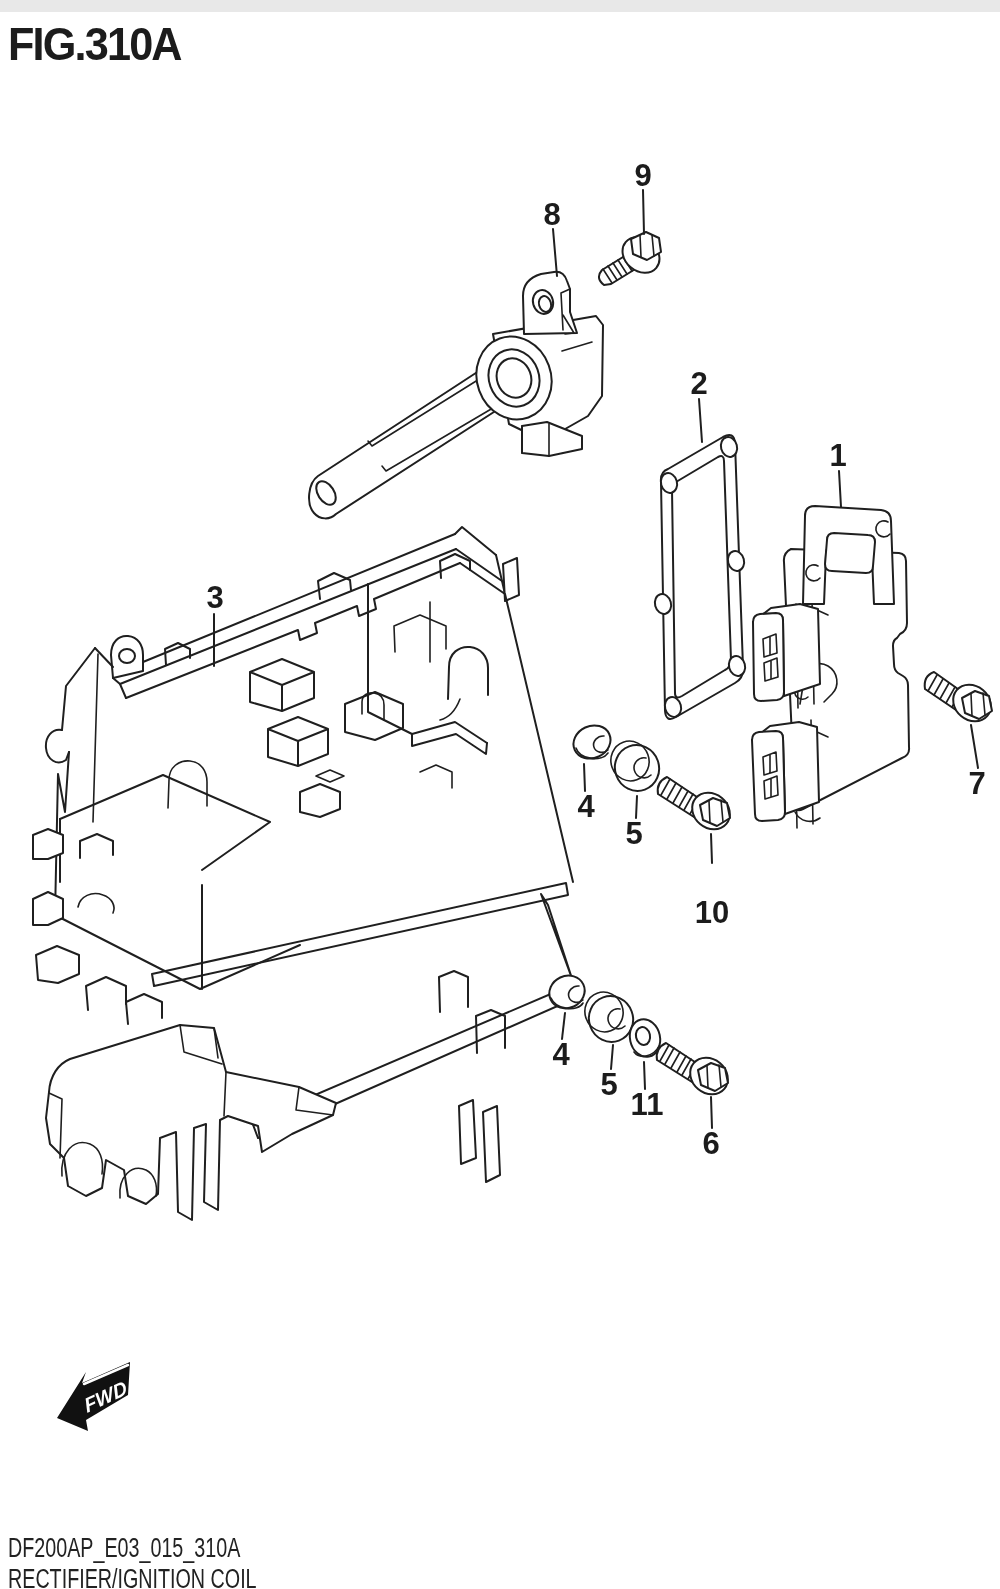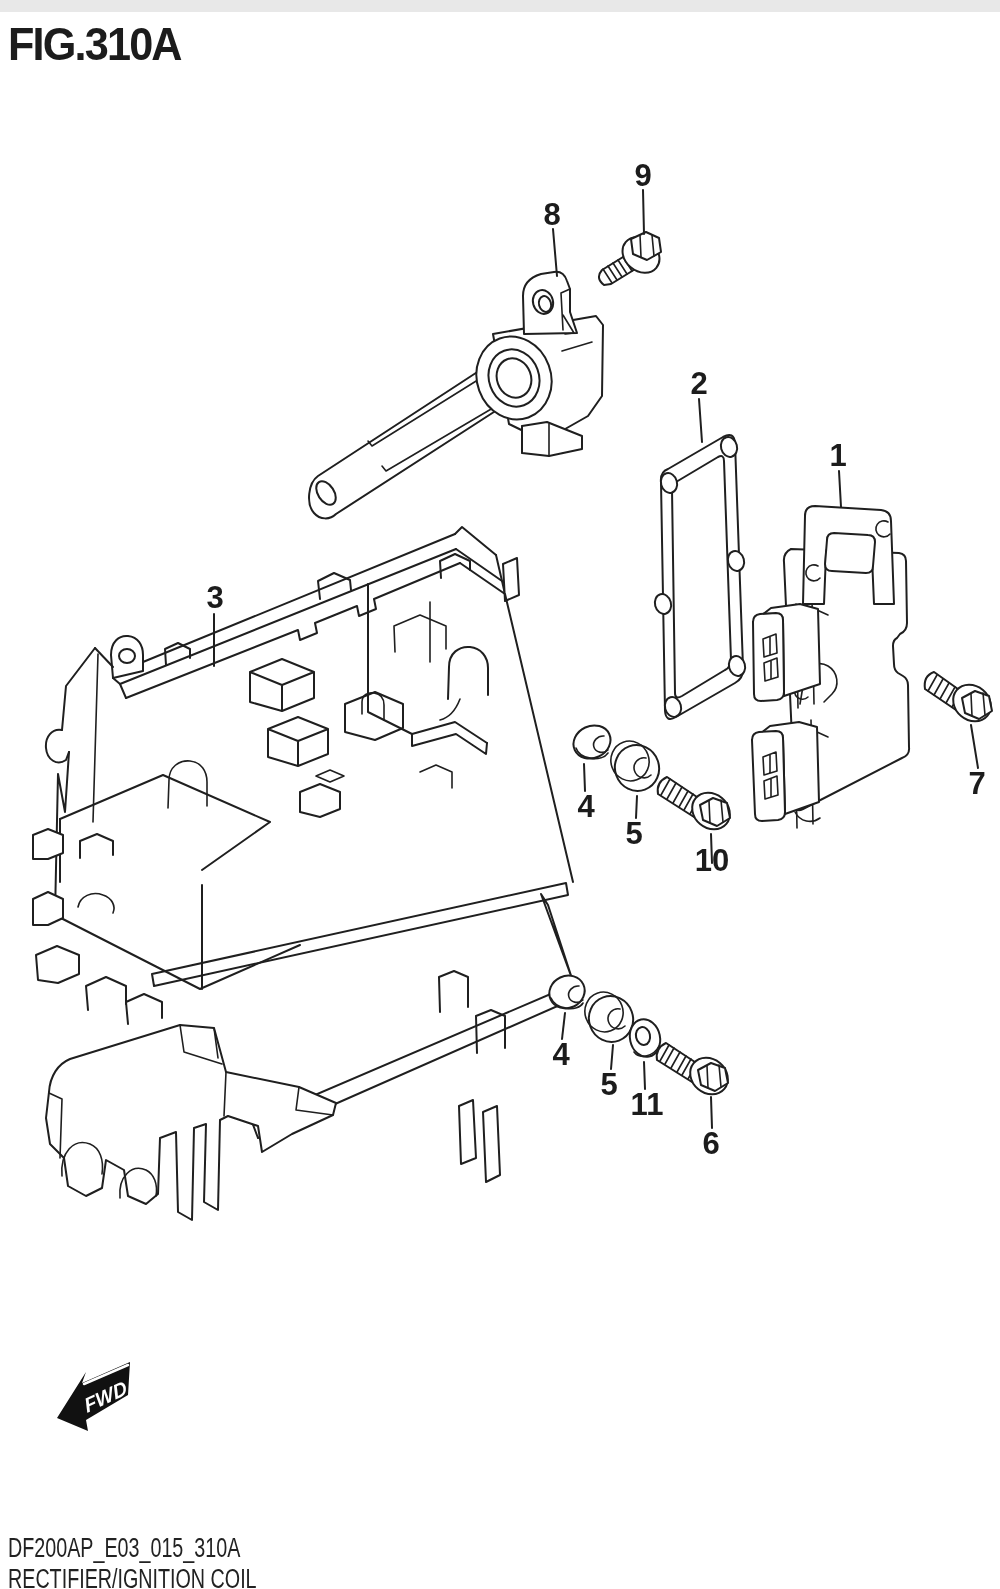--- a/index.html
+++ b/index.html
@@ -272,7 +272,7 @@
   <div class="callout" style="left:215px; top:585px;">3</div>
   <div class="callout" style="left:586px; top:794px;">4</div>
   <div class="callout" style="left:634px; top:821px;">5</div>
-  <div class="callout" style="left:712px; top:848px;">10</div>
+  <div class="callout" style="left:712px; top:900px;">10</div>
   <div class="callout" style="left:561px; top:1042px;">4</div>
   <div class="callout" style="left:609px; top:1072px;">5</div>
   <div class="callout" style="left:647px; top:1092px;text-align:center;">11</div>

